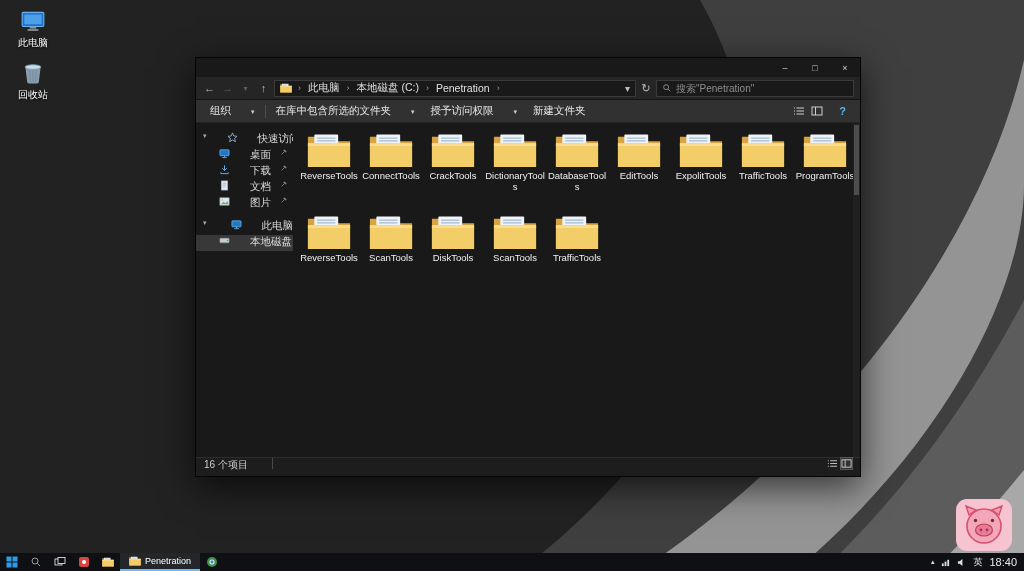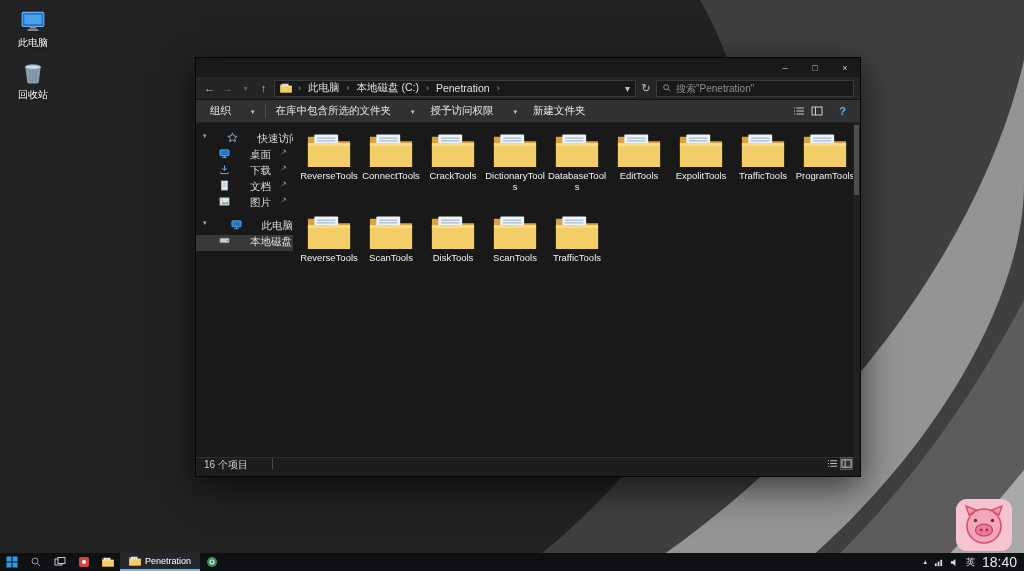--- a/index.html
+++ b/index.html
@@ -62,7 +62,7 @@
   .tray svg{width:9px;height:9px;}
   .tray .chev{font-size:7px;color:#ddd;}
   .tray .lang{font-size:9px;}
-  .tray .clock{font-size:14px;}
+  .tray .clock{font-size:11px;}
   
   .pig{position:absolute;right:12px;bottom:20px;width:56px;height:52px;}
 </style>

